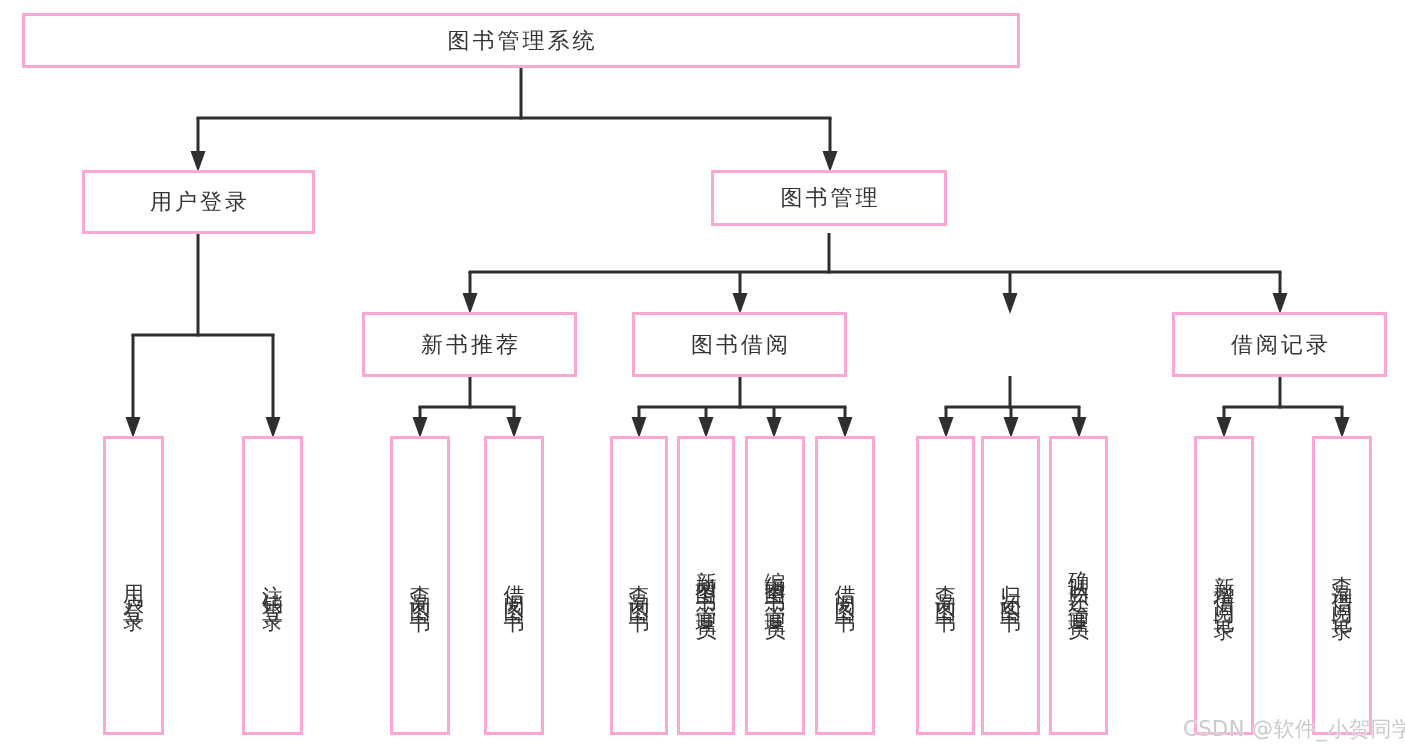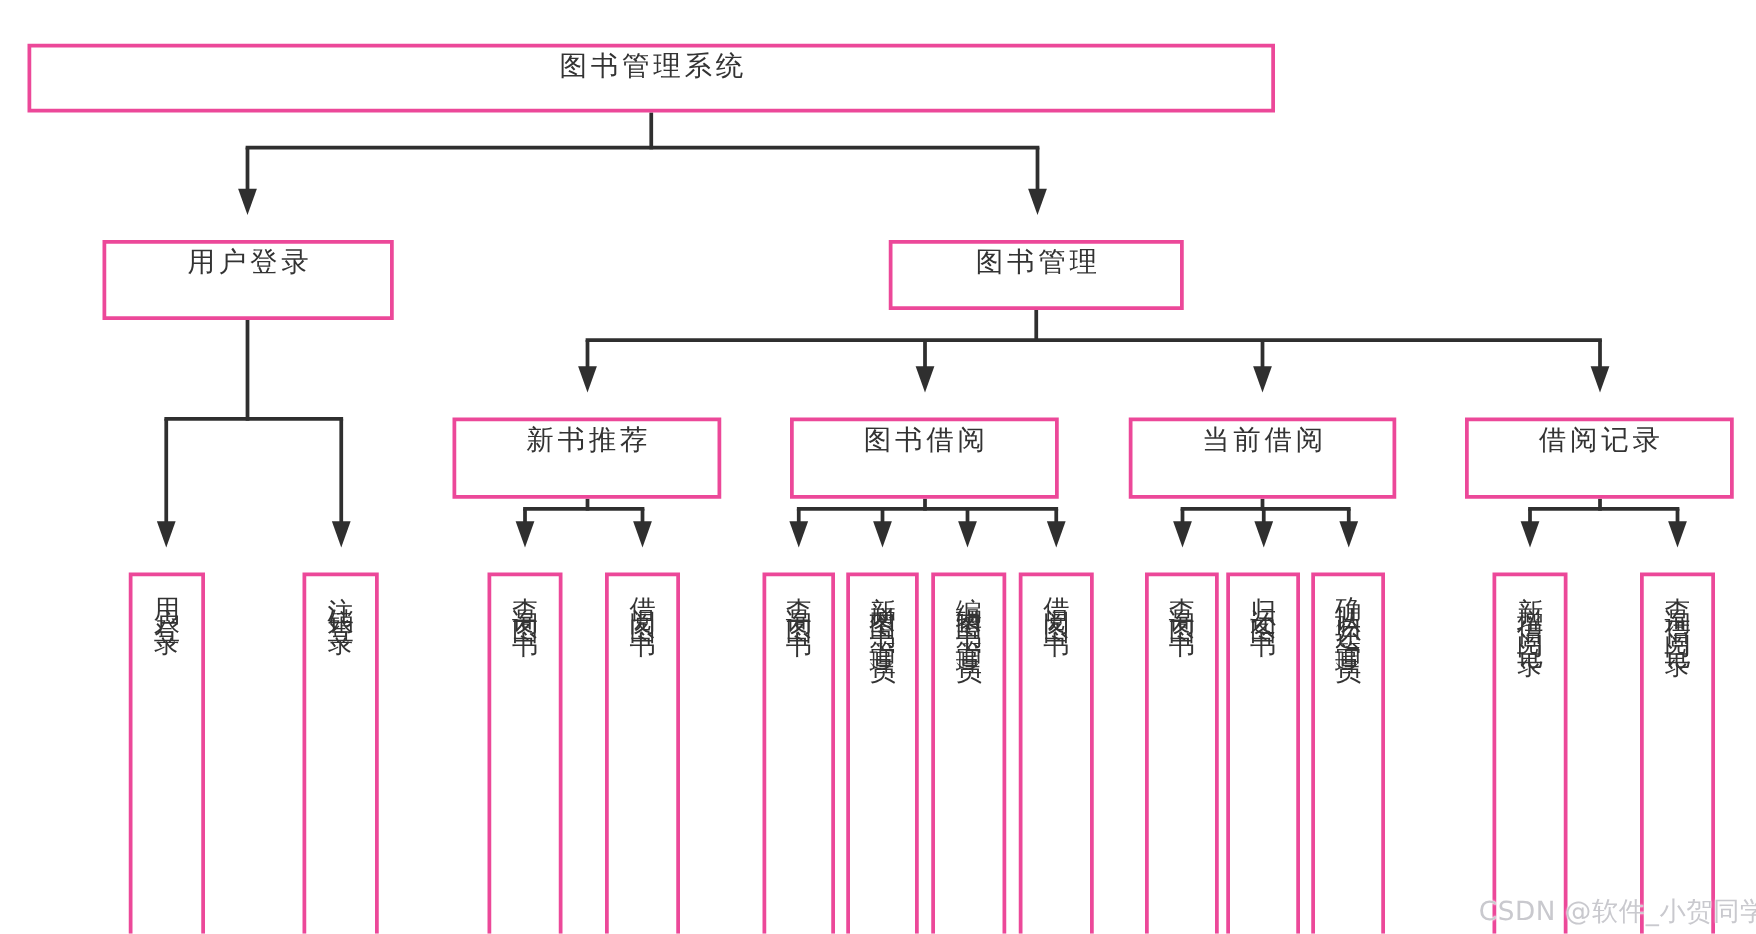--- a/index.html
+++ b/index.html
@@ -16,12 +16,11 @@
   .box{
     position:absolute;
     background:#ffffff;
-    border:3px solid #ec4899;
+    border:3px solid #f9a8d4;
     box-sizing:border-box;
-    display:flex;align-items:flex-start;justify-content:center;
+    display:flex;align-items:center;justify-content:center;
     color:#333333;
     z-index:2;
-    margin-top:22px;
   }
   .h-label{
     font-size:22px;

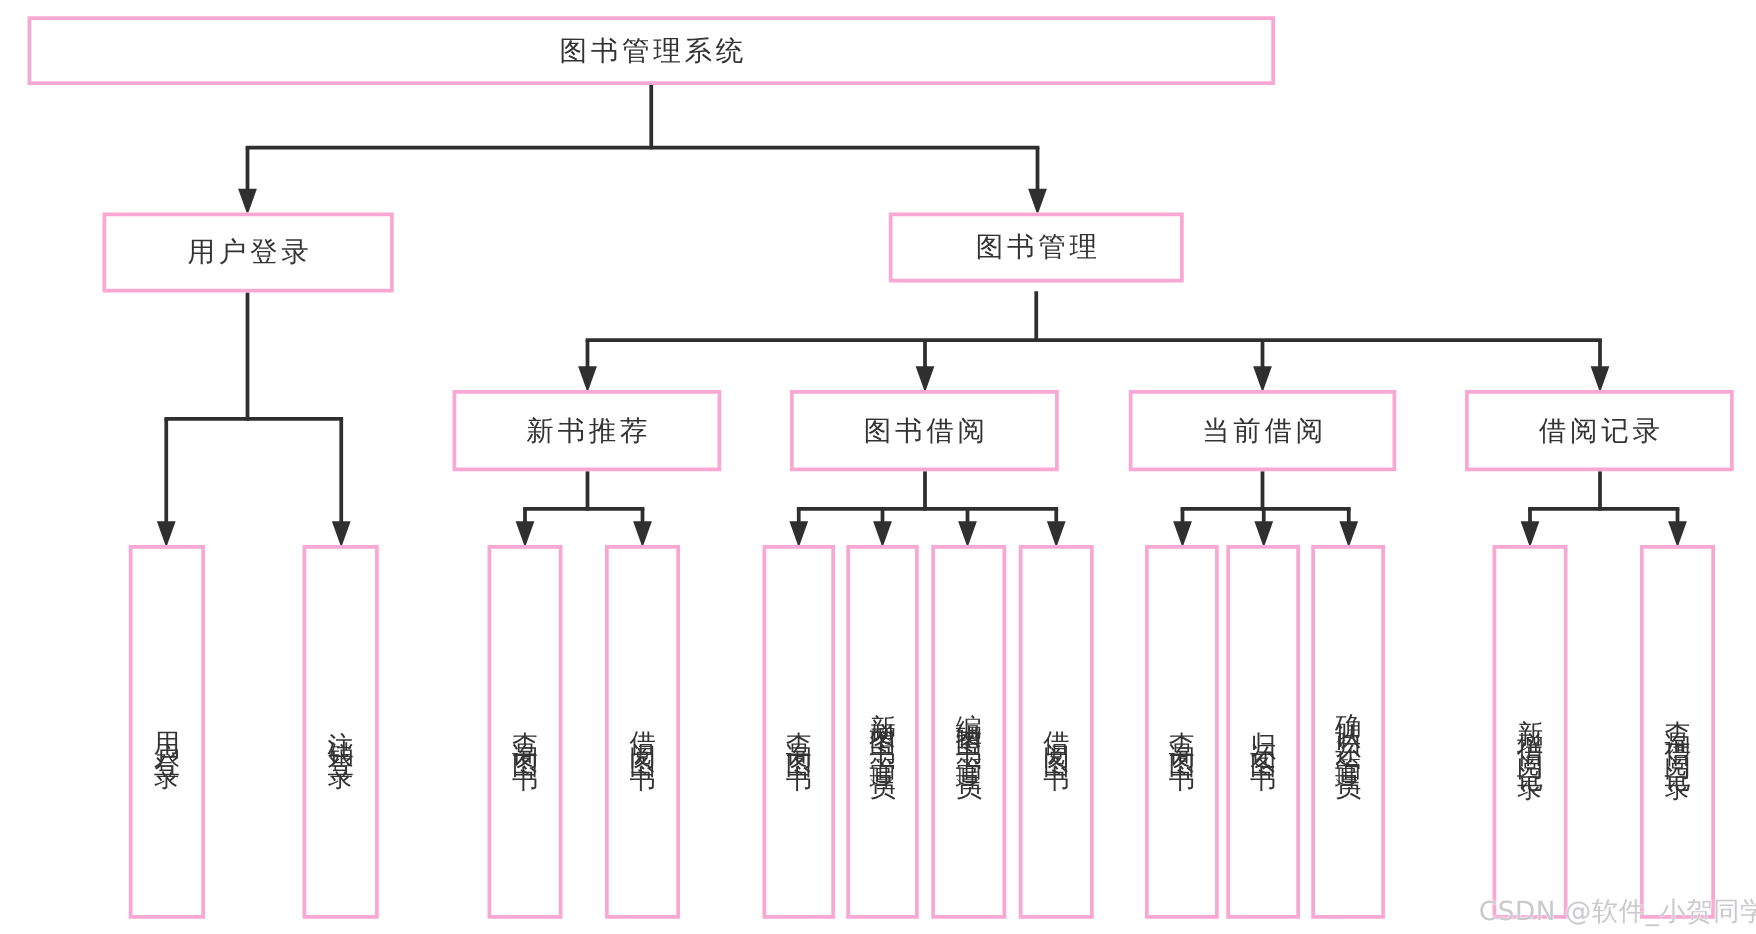--- a/index.html
+++ b/index.html
@@ -125,9 +125,6 @@
   <div class="box" style="left:632px;top:312px;width:215px;height:65px;">
     <span class="h-label">图书借阅</span>
   </div>
-  <div class="box" style="left:903px;top:312px;width:214px;height:65px;">
-    <span class="h-label">当前借阅</span>
-  </div>
   <div class="box" style="left:1172px;top:312px;width:215px;height:65px;">
     <span class="h-label">借阅记录</span>
   </div>

